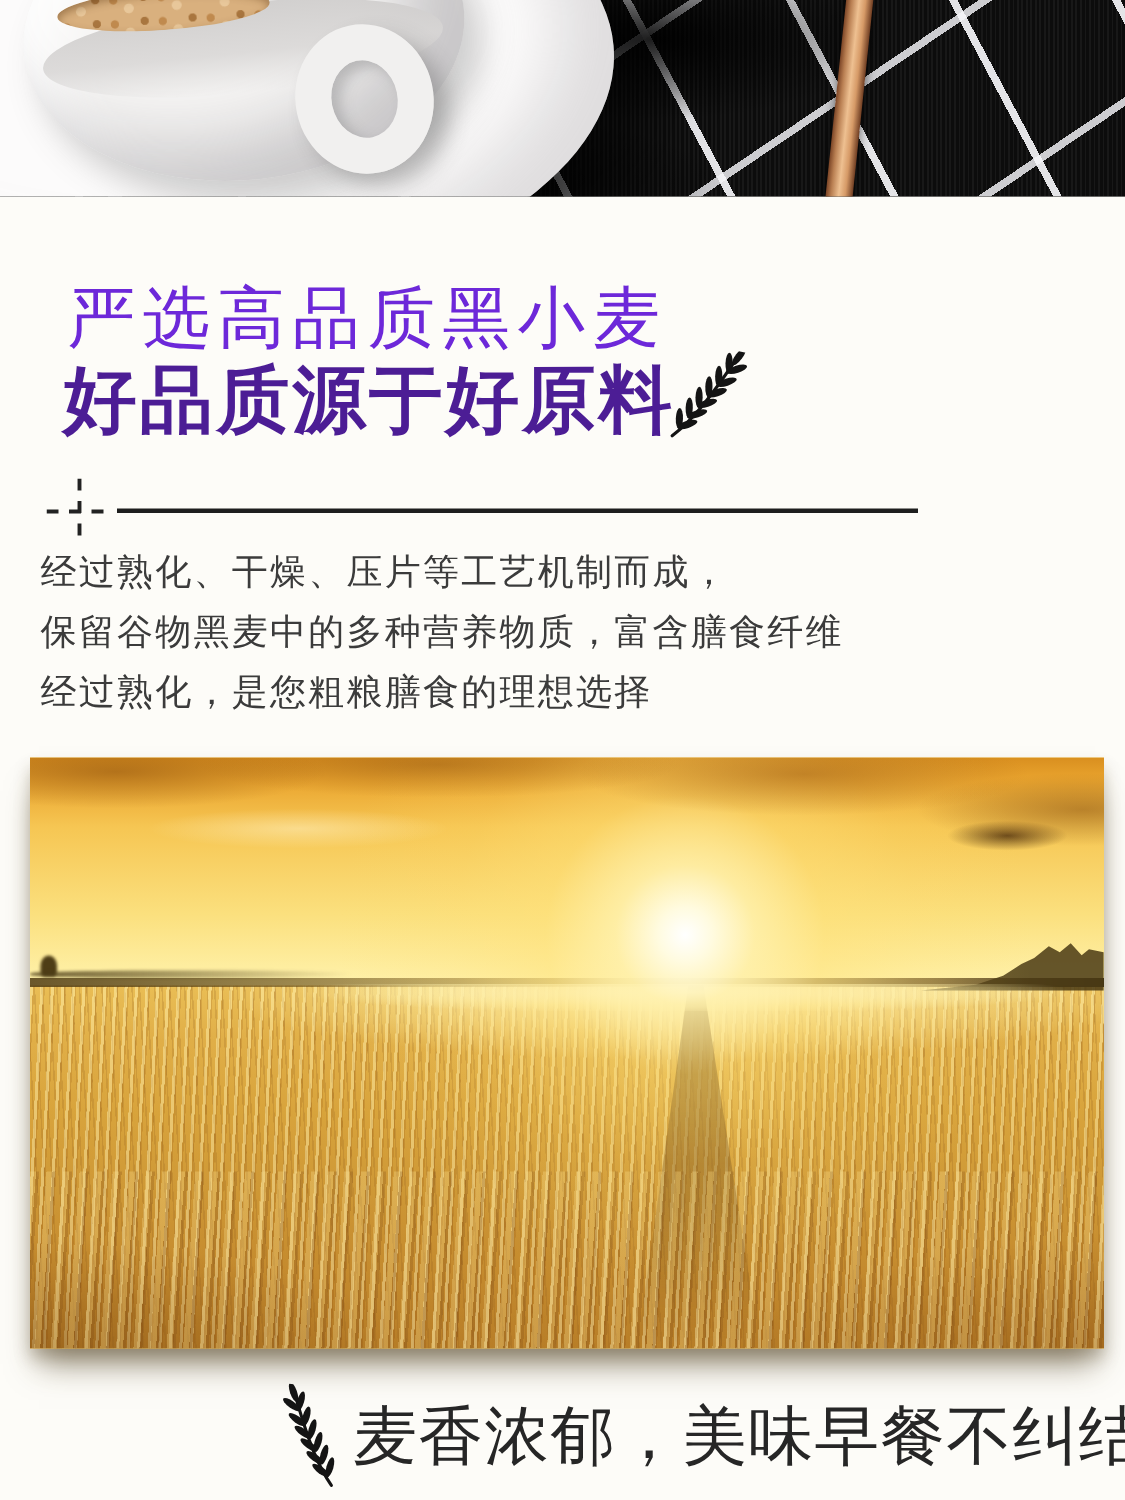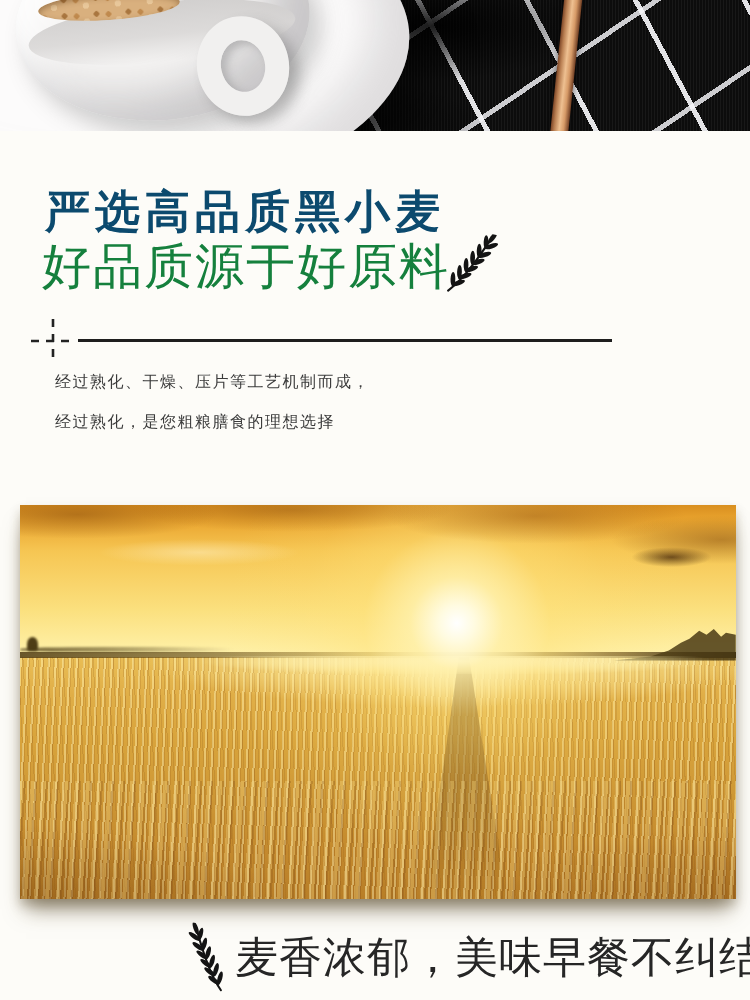--- a/index.html
+++ b/index.html
@@ -47,7 +47,7 @@
     background:linear-gradient(90deg,#7c4526 0%,#b97f52 20%,#eec091 48%,#d69a67 72%,#6f3d22 100%);
     box-shadow:0 0 7px rgba(0,0,0,.6);}
   
-  .h1{position:absolute;left:45px;top:182px;font-size:45px;letter-spacing:5px;color:#0c4a6e;font-weight:700;white-space:nowrap;}
+  .h1{position:absolute;left:45px;top:182px;font-size:45px;letter-spacing:5px;color:#6d28d9;font-weight:400;white-space:nowrap;}
   .h2{position:absolute;left:42px;top:234px;font-size:49px;letter-spacing:2px;color:#15803d;font-weight:400;white-space:nowrap;}
   .wheat-head{position:absolute;left:446px;top:231px;width:56px;height:66px;transform:rotate(12deg);}
   

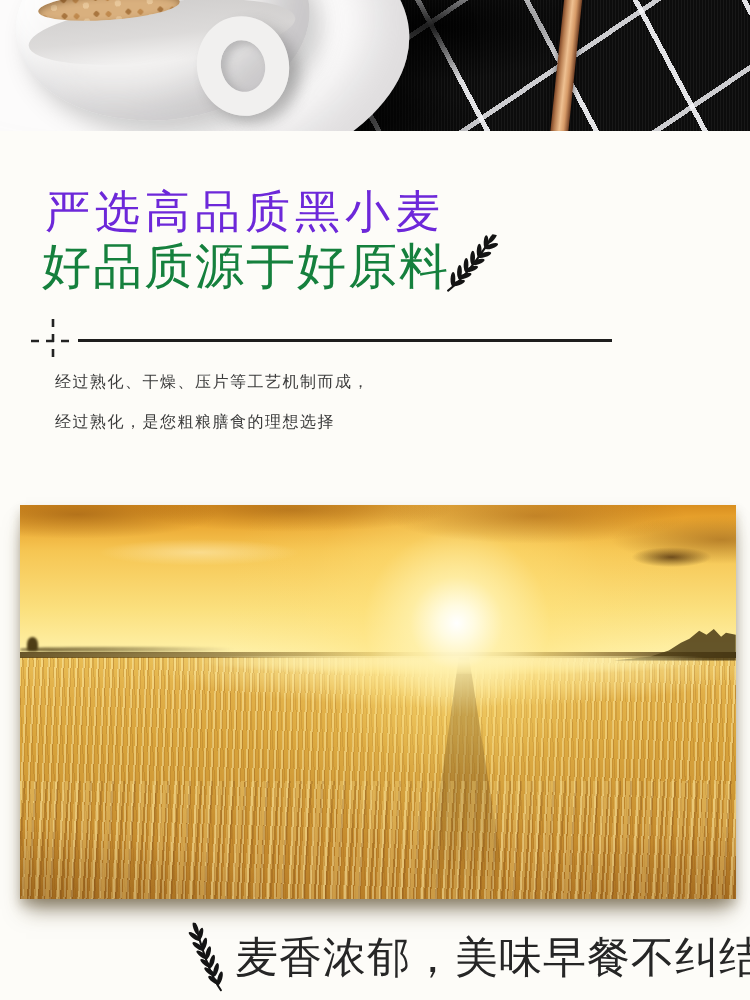--- a/index.html
+++ b/index.html
@@ -48,7 +48,7 @@
     box-shadow:0 0 7px rgba(0,0,0,.6);}
   
   .h1{position:absolute;left:45px;top:182px;font-size:45px;letter-spacing:5px;color:#6d28d9;font-weight:400;white-space:nowrap;}
-  .h2{position:absolute;left:42px;top:234px;font-size:49px;letter-spacing:2px;color:#15803d;font-weight:400;white-space:nowrap;}
+  .h2{position:absolute;left:42px;top:234px;font-size:49px;letter-spacing:2px;color:#4c1d95;font-weight:700;white-space:nowrap;}
   .wheat-head{position:absolute;left:446px;top:231px;width:56px;height:66px;transform:rotate(12deg);}
   
   .crosshair{position:absolute;left:31px;top:319px;width:44px;height:44px;}

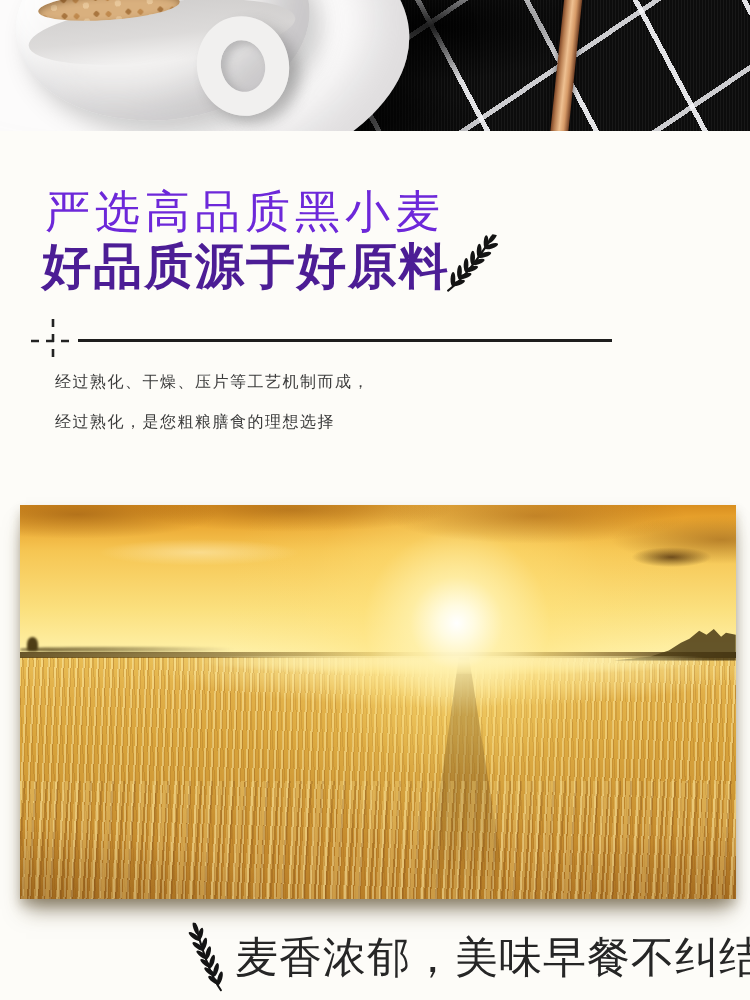--- a/index.html
+++ b/index.html
@@ -54,7 +54,7 @@
   .crosshair{position:absolute;left:31px;top:319px;width:44px;height:44px;}
   .divider{position:absolute;left:78px;top:339px;width:534px;height:3px;background:#1e1e1e;}
   
-  .body-copy{position:absolute;left:55px;top:362px;font-size:16px;line-height:40px;letter-spacing:1.5px;color:#3b3b3b;}
+  .body-copy{position:absolute;left:27px;top:362px;font-size:24px;line-height:40px;letter-spacing:1.5px;color:#3b3b3b;}
   .body-copy p{margin:0;}
   
   .field{position:absolute;left:20px;top:505px;width:716px;height:394px;overflow:hidden;background:#f0c050;

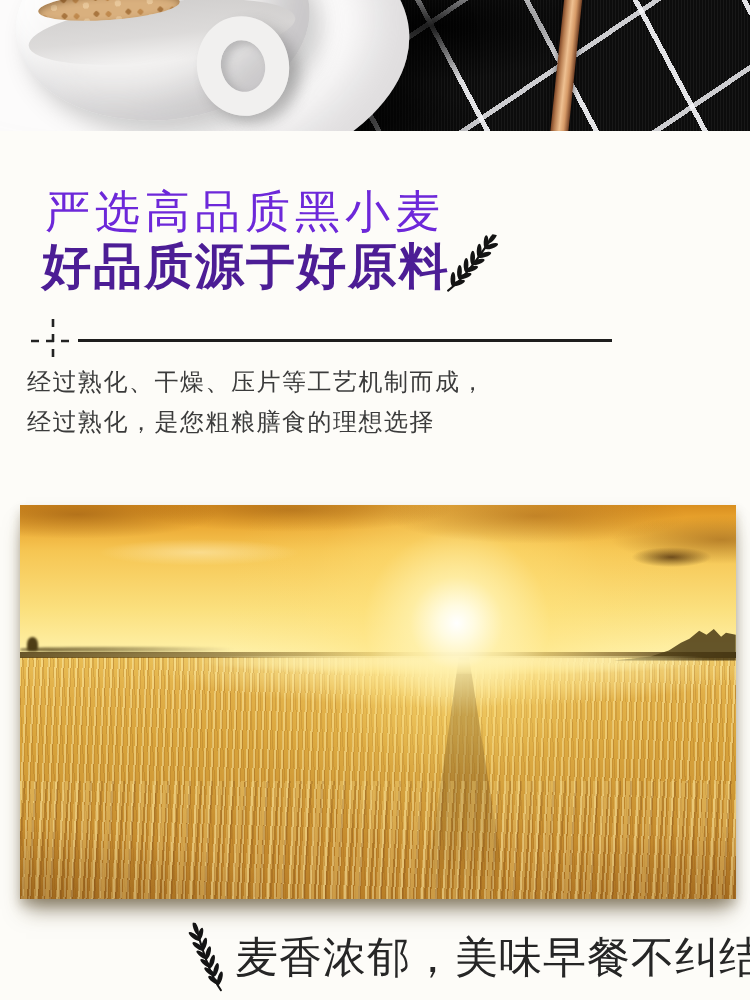--- a/index.html
+++ b/index.html
@@ -144,6 +144,7 @@
 
   <div class="body-copy">
     <p>经过熟化、干燥、压片等工艺机制而成，</p>
+    <p>保留谷物黑麦中的多种营养物质，富含膳食纤维</p>
     <p>经过熟化，是您粗粮膳食的理想选择</p>
   </div>
 

